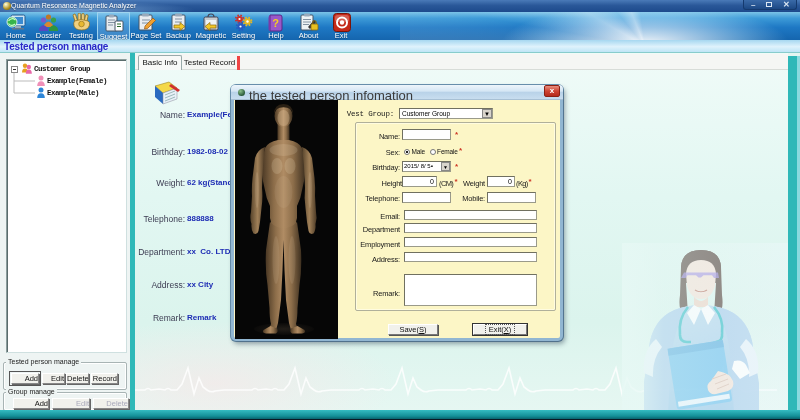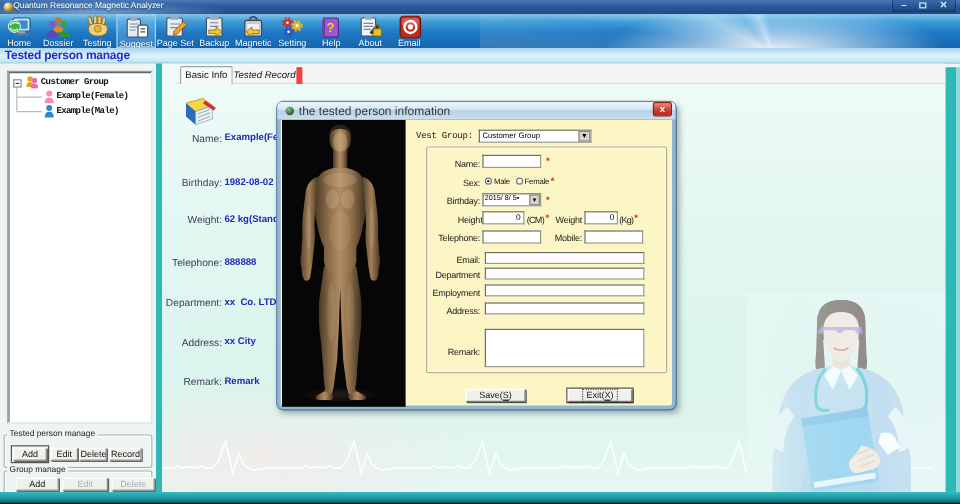--- a/index.html
+++ b/index.html
@@ -189,7 +189,7 @@
             <circle cx="11" cy="9.5" r="5" fill="none" stroke="#fff" stroke-width="2"></circle>
             <circle cx="11" cy="9.5" r="2.2" fill="#fff"></circle>
           </svg>
-          <div class="lbl">Email</div>
+          <div class="lbl">Exit</div>
         </div>
       </div>
   </div>

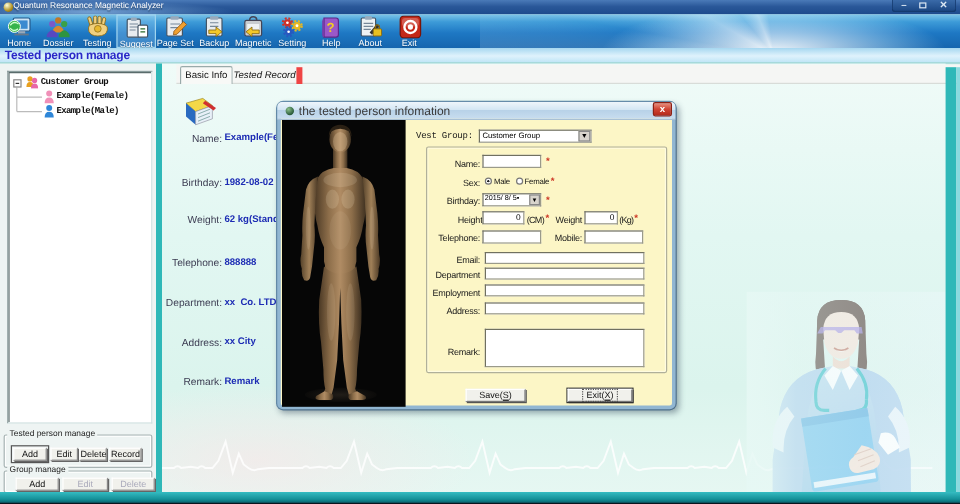--- a/index.html
+++ b/index.html
@@ -32,7 +32,7 @@
 #rborder{left:788px;top:56px;width:9px;height:356px;background:#2fb8b8;}
 #rborder2{left:797px;top:56px;width:3px;height:356px;background:#8adadf;}
 #content{left:135px;top:53px;width:653px;height:359px;background:radial-gradient(ellipse 260px 90px at 80px 330px,rgba(252,228,230,.55),rgba(252,228,230,0) 70%),linear-gradient(to bottom,#f0fbf8 0%,#e2f7f2 40%,#dbf4ed 75%,#e6f7f2 100%);}
-#tabbar{left:12px;top:1px;width:653px;height:16px;background:#f5f6f4;border-bottom:1px solid #d8dcd8;}
+#tabbar{left:0px;top:1px;width:653px;height:16px;background:#f5f6f4;border-bottom:1px solid #d8dcd8;}
 #tab1{left:3px;top:1px;width:44px;height:15px;background:#f8f9f7;border:1px solid #9aa;border-bottom:none;border-radius:2px 2px 0 0;font-size:8px;color:#111;text-align:center;line-height:14px;}
 #tab2{left:47px;top:2px;width:58px;height:14px;border-right:5px solid #ef4444;font-size:8px;color:#111;text-align:center;line-height:13px;font-style:italic;}
 .flabel{position:absolute;left:-40px;width:90px;text-align:right;font-size:8.5px;color:#3c3c52;}

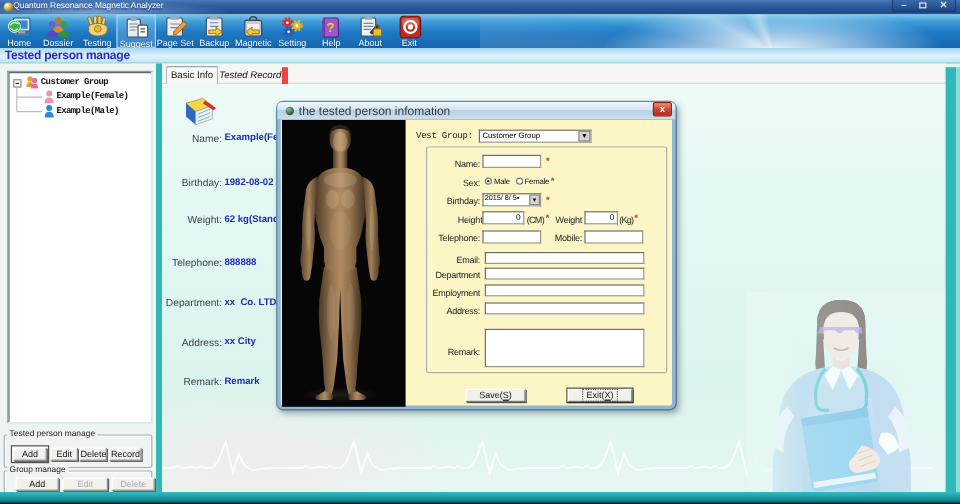--- a/index.html
+++ b/index.html
@@ -34,7 +34,7 @@
 #content{left:135px;top:53px;width:653px;height:359px;background:radial-gradient(ellipse 260px 90px at 80px 330px,rgba(252,228,230,.55),rgba(252,228,230,0) 70%),linear-gradient(to bottom,#f0fbf8 0%,#e2f7f2 40%,#dbf4ed 75%,#e6f7f2 100%);}
 #tabbar{left:0px;top:1px;width:653px;height:16px;background:#f5f6f4;border-bottom:1px solid #d8dcd8;}
 #tab1{left:3px;top:1px;width:44px;height:15px;background:#f8f9f7;border:1px solid #9aa;border-bottom:none;border-radius:2px 2px 0 0;font-size:8px;color:#111;text-align:center;line-height:14px;}
-#tab2{left:47px;top:2px;width:58px;height:14px;border-right:5px solid #ef4444;font-size:8px;color:#111;text-align:center;line-height:13px;font-style:italic;}
+#tab2{left:47px;top:2px;width:58px;height:14px;border-right:3px solid #ef4444;font-size:8px;color:#111;text-align:center;line-height:13px;}
 .flabel{position:absolute;left:-40px;width:90px;text-align:right;font-size:8.5px;color:#3c3c52;}
 .fvalue{position:absolute;left:52px;width:200px;font-size:8px;font-weight:bold;color:#1d2cb4;}
 

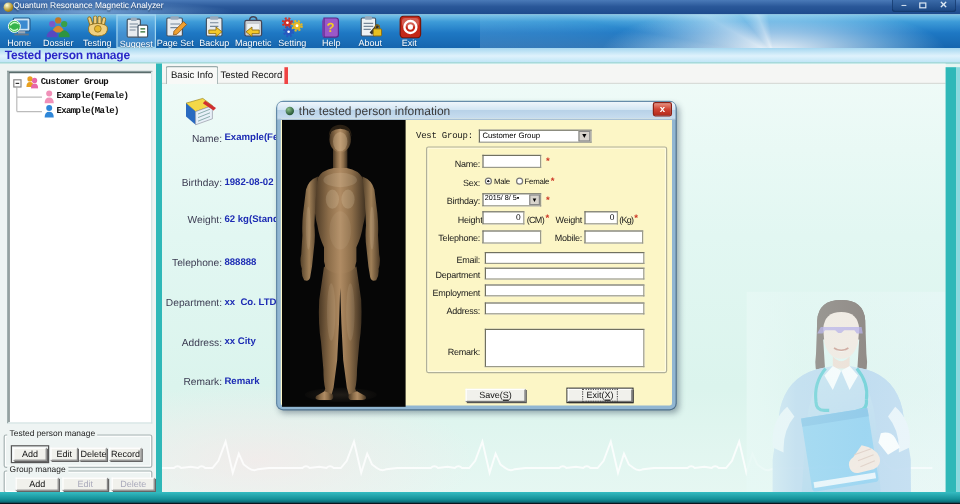--- a/index.html
+++ b/index.html
@@ -48,7 +48,7 @@
 #dialog{left:231px;top:85px;width:332px;height:256px;background:#fcf6c6;border:3px solid #91b6d2;border-radius:5px;box-shadow:2px 3px 5px rgba(40,60,80,.45),0 0 0 1px #6a92b0;}
 #dtitle{left:-3px;top:-3px;width:332px;height:15px;background:linear-gradient(to bottom,#eef5fb,#d4e6f4 45%,#b8d2e8 50%,#c8ddef);border-radius:4px 4px 0 0;border-bottom:1px solid #a8c0d4;}
 #dico{left:7px;top:3.5px;width:7px;height:7px;border-radius:50%;background:radial-gradient(circle at 35% 30%,#8bc08b,#2a5a3a 70%);}
-#dtext{left:18px;top:3px;font-size:10px;color:#3a3a3a;}
+#dtext{left:18px;top:3px;font-size:13px;color:#3a3a3a;}
 #dclose{left:313px;top:0px;width:16px;height:12px;background:linear-gradient(#e89080,#cf4433 50%,#b52b1c);border:1px solid #8c2014;border-radius:2px;color:#fff;font-size:8px;line-height:10px;text-align:center;font-weight:bold;}
 #dphoto{left:1px;top:12px;width:103px;height:239px;background:#060606;}
 .dl{position:absolute;font-size:7.5px;color:#1a1a1a;text-align:right;letter-spacing:-0.2px;}

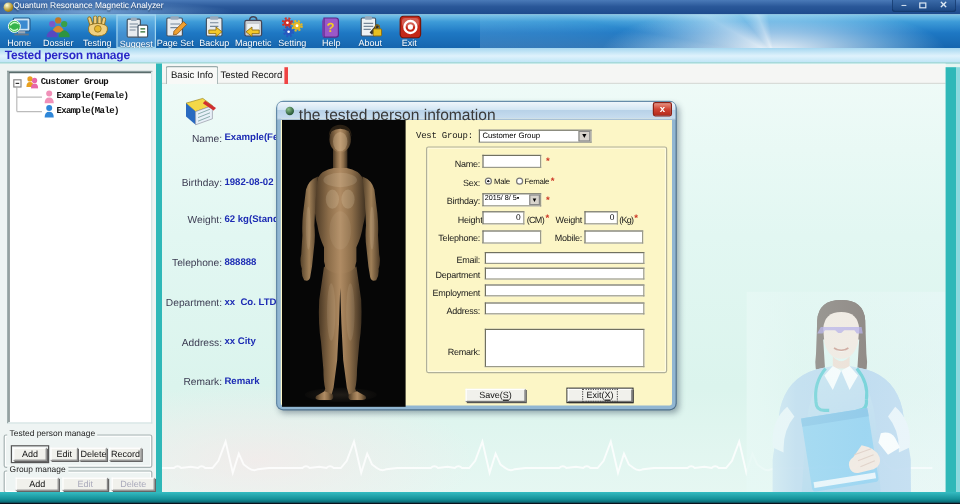--- a/index.html
+++ b/index.html
@@ -42,7 +42,7 @@
 
 .gbox{position:absolute;border:1px solid #a8b4b4;border-radius:2px;box-shadow:inset 0 0 0 1px #fff;}
 .glabel{position:absolute;font-size:7px;color:#222;background:#eef4f3;padding:0 2px;}
-.btn{position:absolute;height:11px;background:linear-gradient(#fdfdfc,#ececе6);background:#f1f1ec;border:1px solid #888;border-top-color:#fff;border-left-color:#fff;box-shadow:1px 1px 0 #666;font-size:7.5px;color:#111;text-align:center;line-height:9px;}
+.btn{position:absolute;height:11px;background:linear-gradient(#fdfdfc,#ececе6);background:#f1f1ec;border:1px solid #888;border-top-color:#fff;border-left-color:#fff;box-shadow:1px 1px 0 #666;font-size:7.5px;color:#111;text-align:right;line-height:9px;}
 .btn.gray{color:#aab;}
 
 #dialog{left:231px;top:85px;width:332px;height:256px;background:#fcf6c6;border:3px solid #91b6d2;border-radius:5px;box-shadow:2px 3px 5px rgba(40,60,80,.45),0 0 0 1px #6a92b0;}

